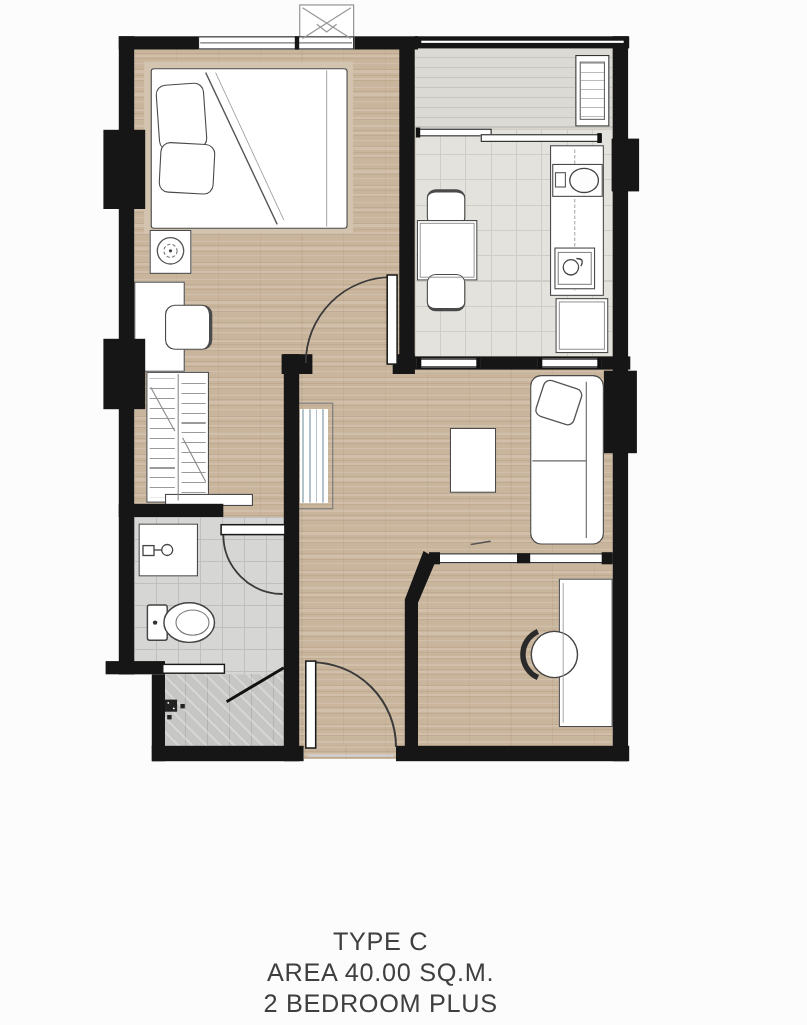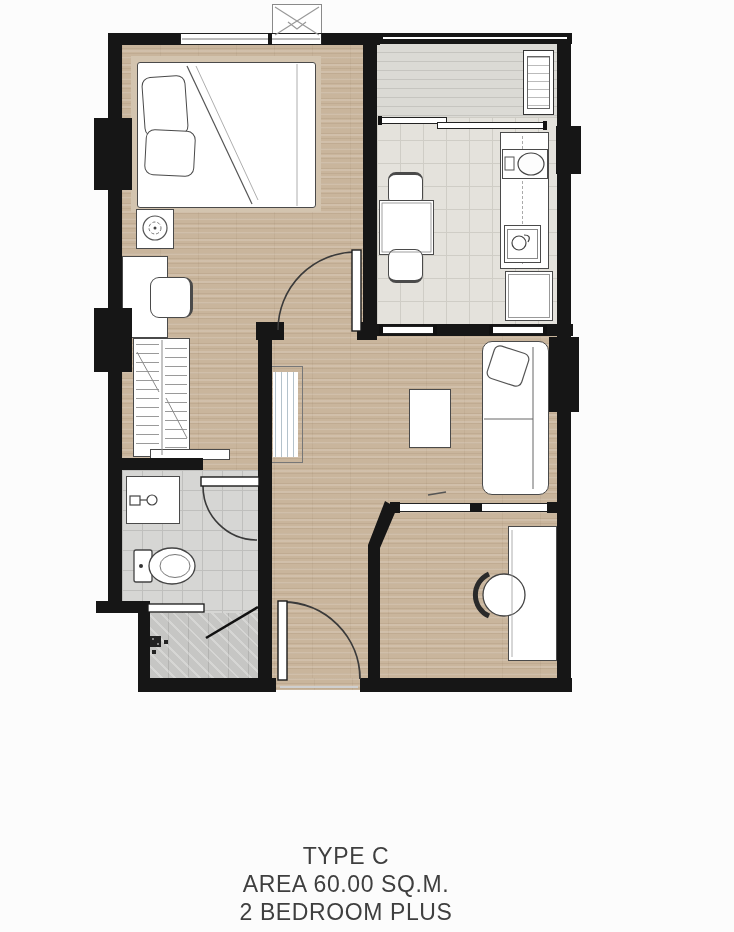--- a/index.html
+++ b/index.html
@@ -218,7 +218,7 @@
 
   <div class="caption">
     <div>TYPE C</div>
-    <div>AREA 60.00 SQ.M.</div>
+    <div>AREA 40.00 SQ.M.</div>
     <div>2 BEDROOM PLUS</div>
   </div>
 </div>

